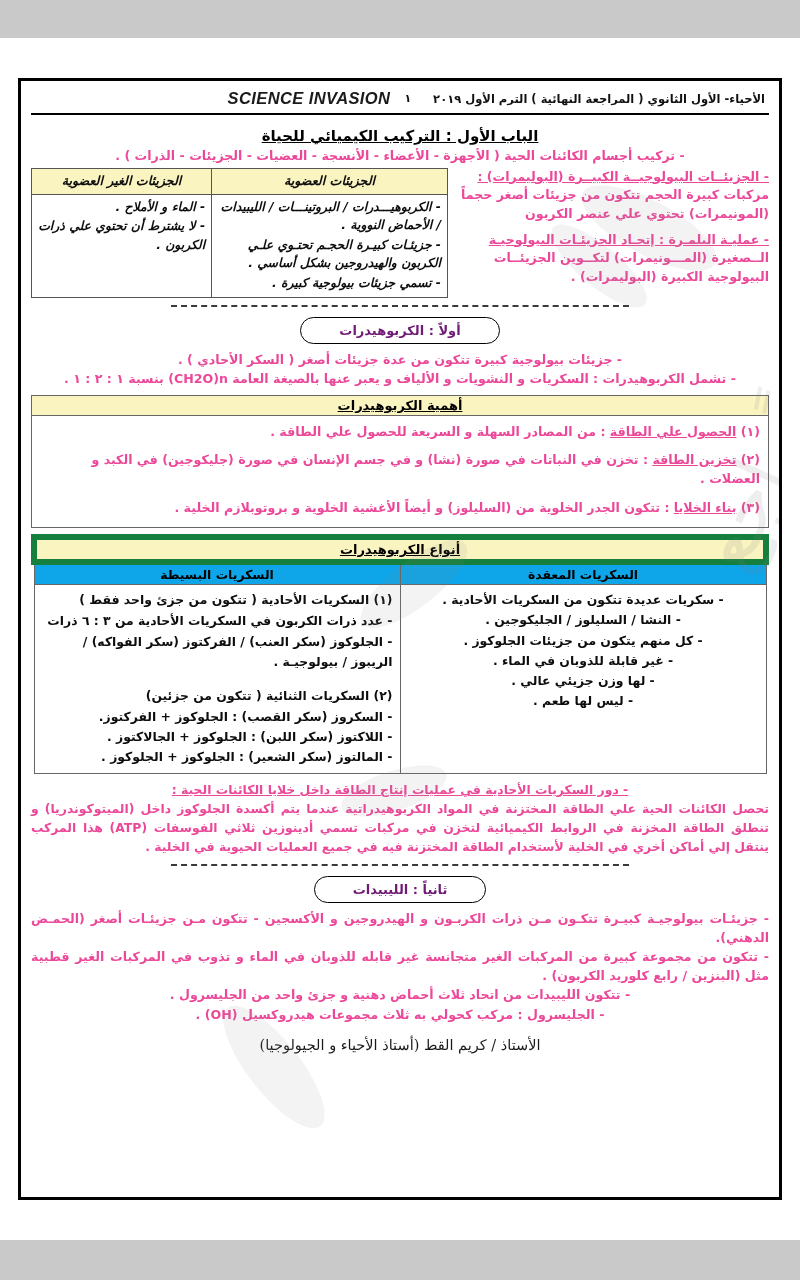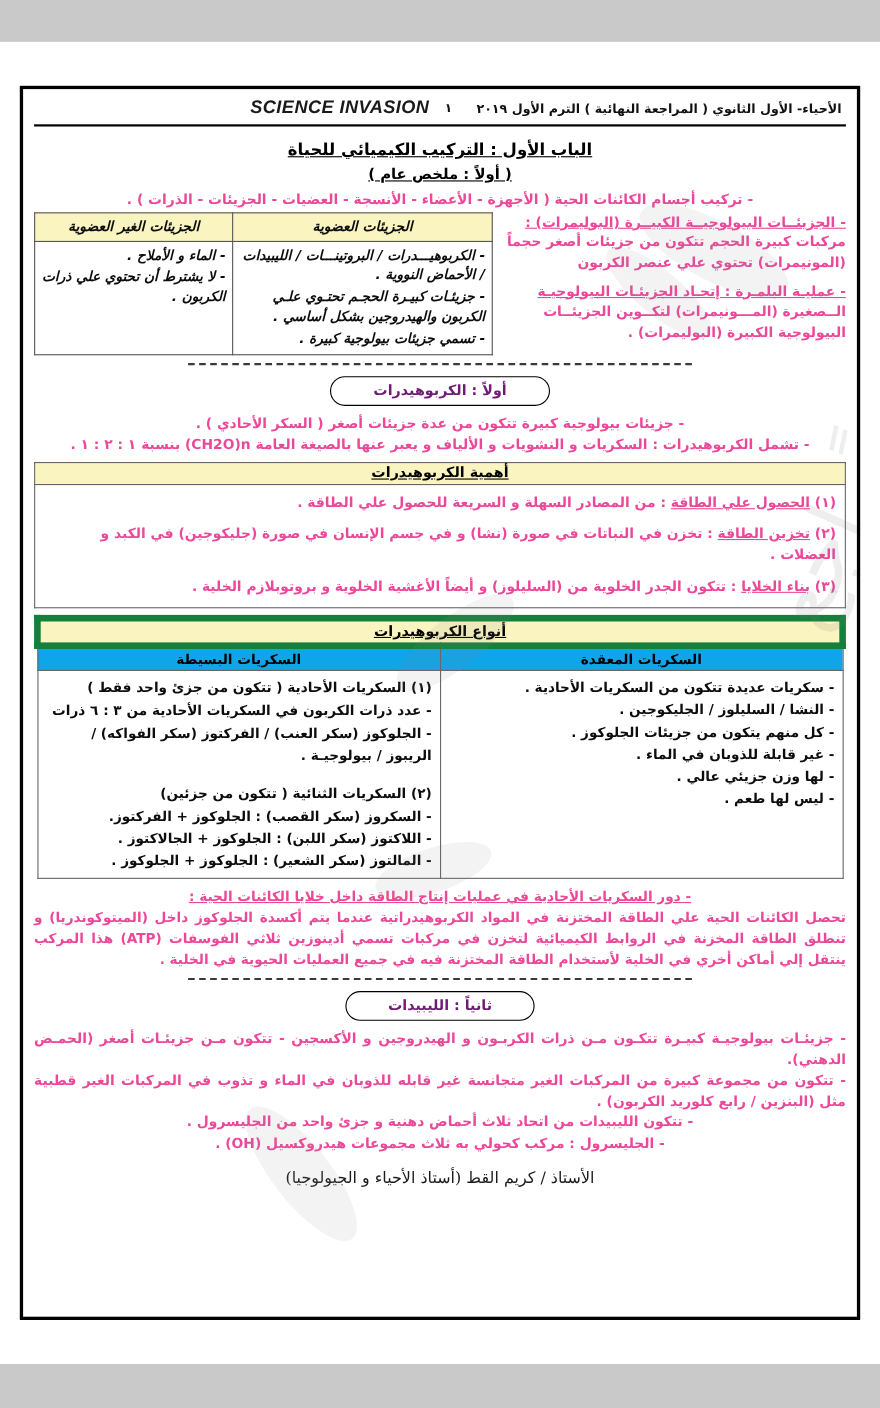--- a/index.html
+++ b/index.html
@@ -284,7 +284,6 @@
     </div>
 
     <div class="chapter-title">الباب الأول : التركيب الكيميائي للحياة</div>
-    <div class="sub-title">( أولاً : ملخص عام )</div>
 
     <div class="ar center-line line-row">- تركيب أجسام الكائنات الحية ( الأجهزة - الأعضاء - الأنسجة - العضيات - الجزيئات - الذرات ) .</div>
 

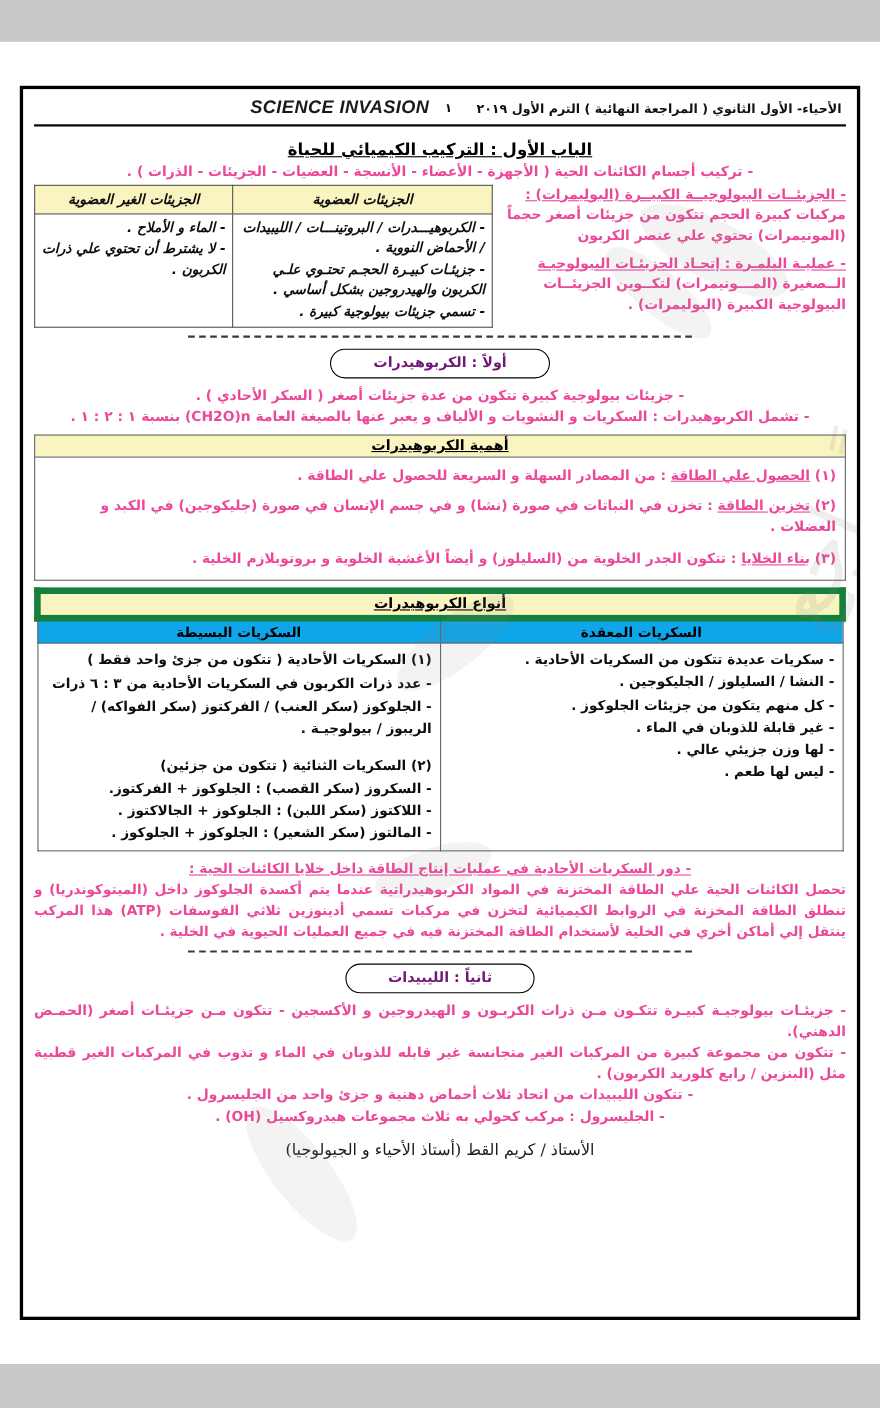--- a/index.html
+++ b/index.html
@@ -215,7 +215,7 @@
     color: #0d0d0d;
   }
   td.simple { text-align: right; }
-  td.complex { text-align: right; }
+  td.complex { text-align: center; }
   .grp-title { margin: 0 0 1px 0; }
   .sub { margin: 0; }
   .spacer-line { height: 14px; }

